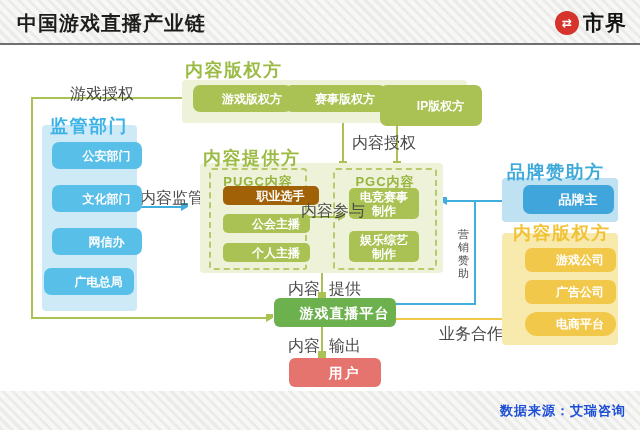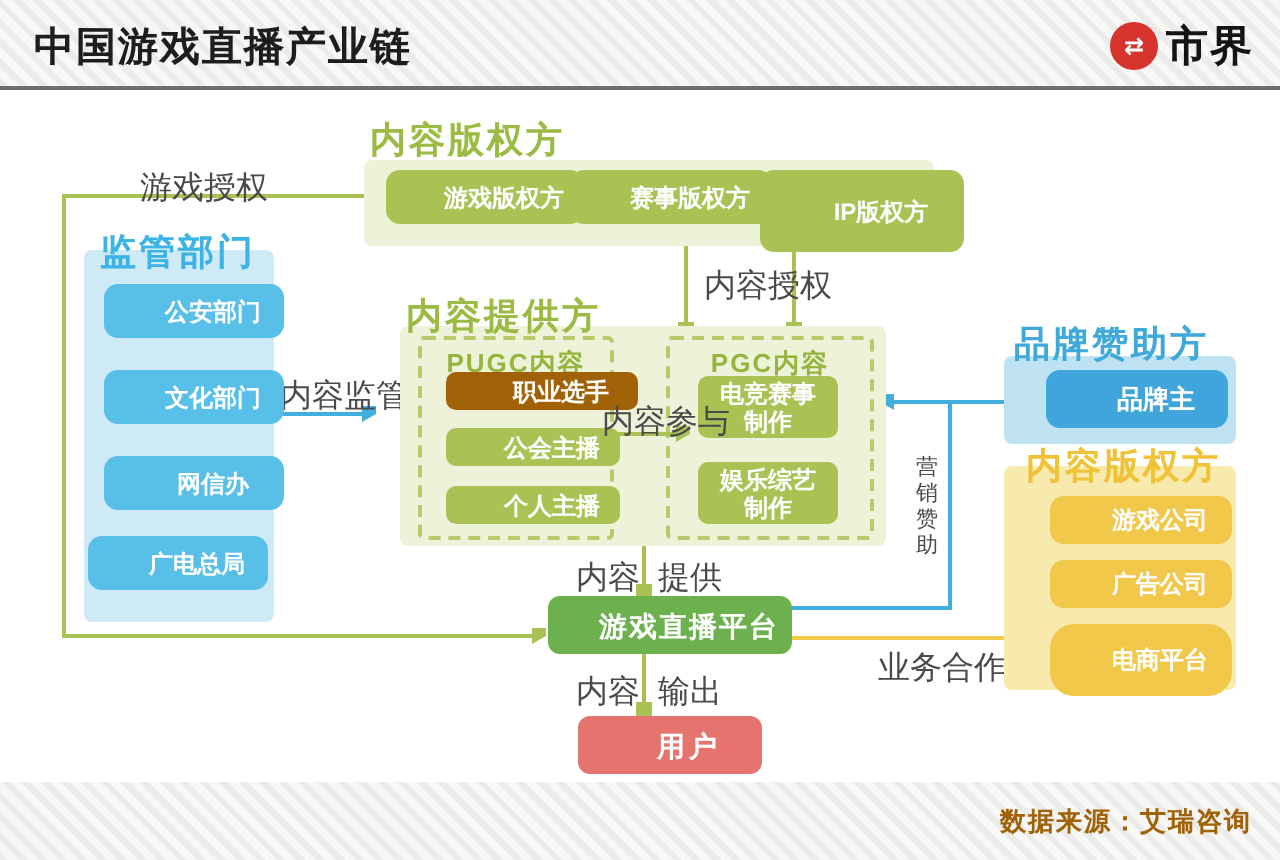--- a/index.html
+++ b/index.html
@@ -129,7 +129,7 @@
   <div class="gtitle" style="left:513px;top:221px;color:#f0c235;">内容版权方</div>
   <div class="box" style="left:525px;top:248px;width:72px;height:24px;background:#f2c84b;">游戏公司</div>
   <div class="box" style="left:525px;top:280px;width:72px;height:24px;background:#f2c84b;">广告公司</div>
-  <div class="box" style="left:525px;top:312px;width:72px;height:36px;background:#f2c84b;border-radius:12px;">电商平台</div>
+  <div class="box" style="left:525px;top:312px;width:72px;height:24px;background:#f2c84b;border-radius:12px;">电商平台</div>
 
   <div class="box" style="left:274px;top:298px;width:103px;height:29px;background:#6db14f;font-size:14px;border-radius:6px;letter-spacing:1px;">游戏直播平台</div>
   <div class="box" style="left:289px;top:358px;width:73px;height:29px;background:#e5736e;font-size:14px;border-radius:6px;letter-spacing:2px;">用户</div>

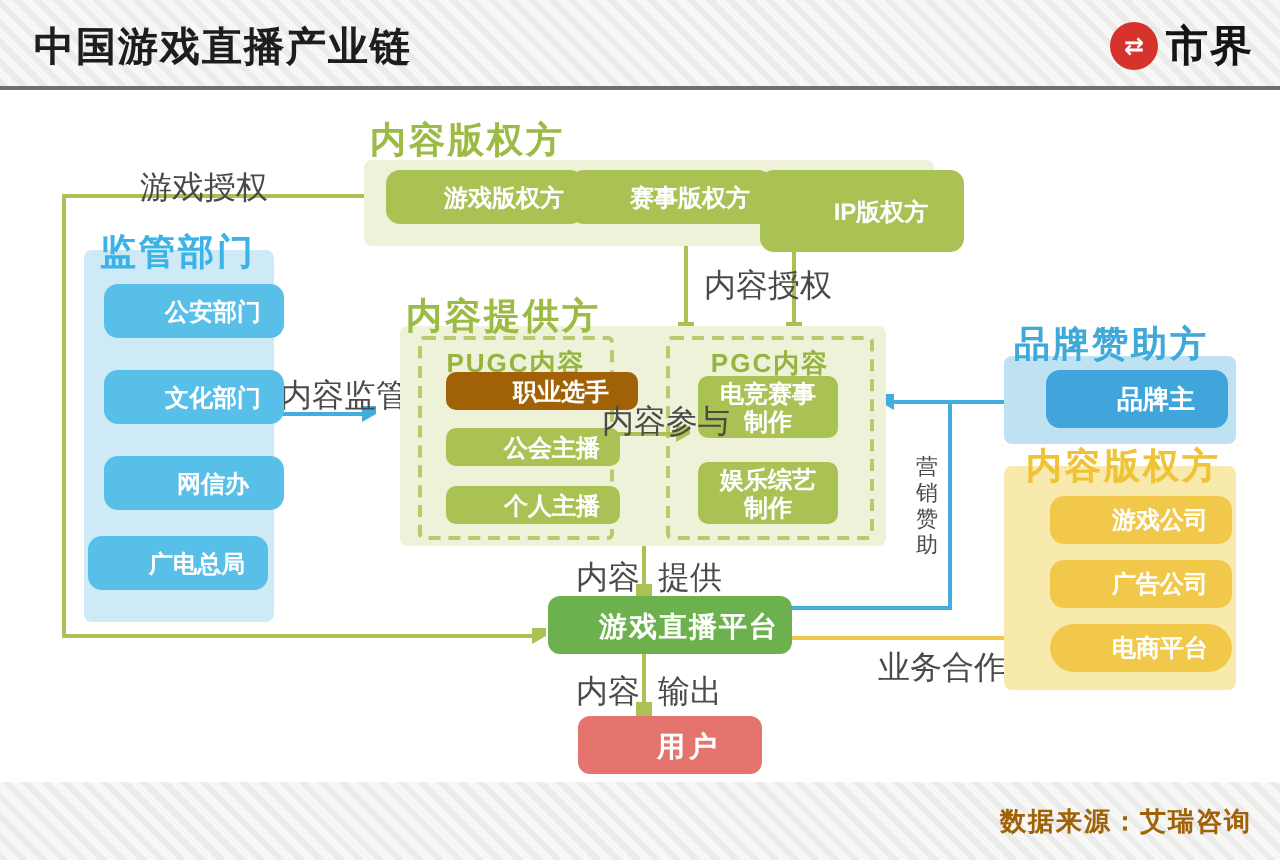--- a/index.html
+++ b/index.html
@@ -15,7 +15,7 @@
   .brand{position:absolute;right:13px;top:9px;display:flex;align-items:center;gap:4px;}
   .brand-circle{width:24px;height:24px;border-radius:50%;background:#d5332c;color:#fff;display:flex;align-items:center;justify-content:center;font-size:12px;font-weight:bold;}
   .brand-text{font-size:21px;font-weight:bold;color:#141414;letter-spacing:1px;}
-  .source{position:absolute;right:14px;top:402px;font-size:13px;font-weight:bold;color:#a16207;letter-spacing:1px;}
+  .source{position:absolute;right:14px;top:402px;font-size:13px;font-weight:bold;color:#1d4ed8;letter-spacing:1px;}
 
   
   .panel{position:absolute;border-radius:4px;}

